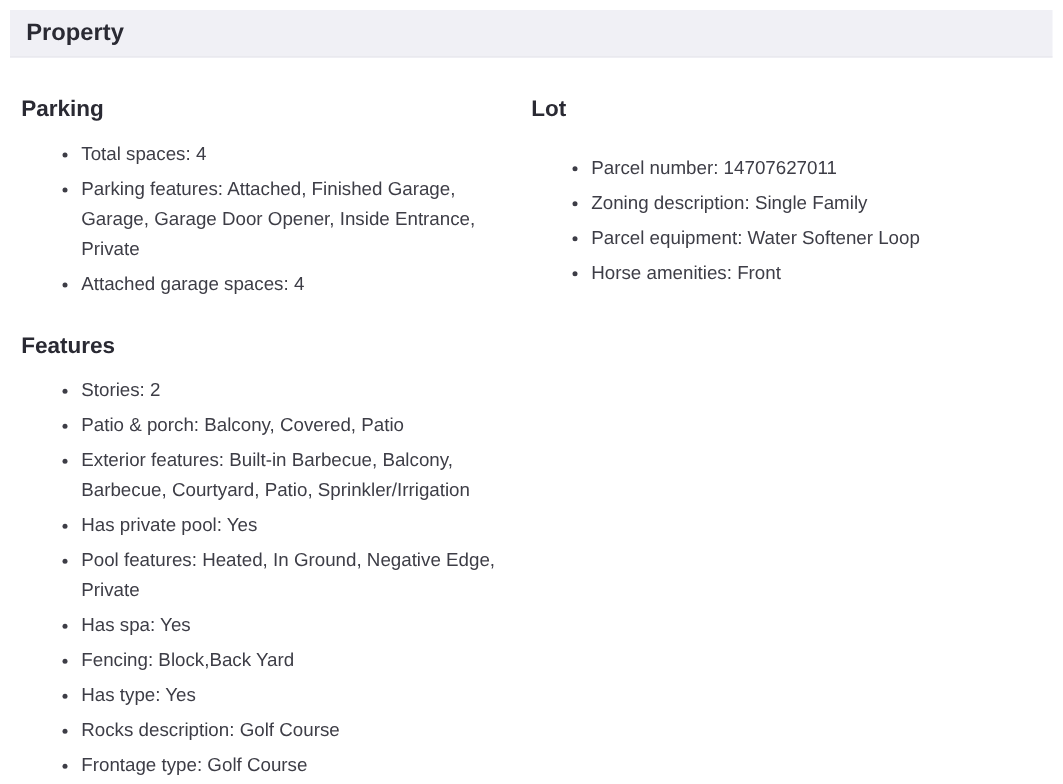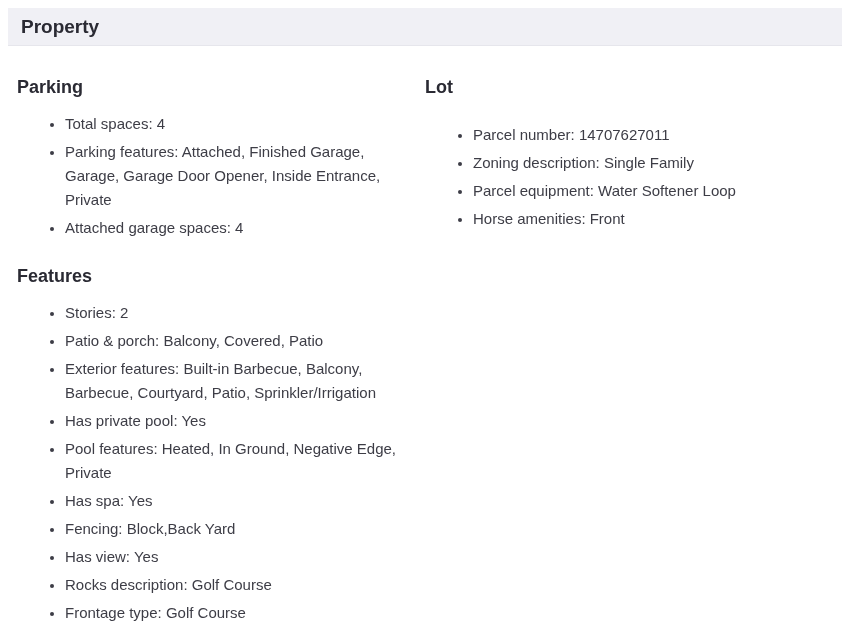--- a/index.html
+++ b/index.html
@@ -89,7 +89,7 @@
             <li>Pool features: Heated, In Ground, Negative Edge, Private</li>
             <li>Has spa: Yes</li>
             <li>Fencing: Block,Back Yard</li>
-            <li>Has view: Yes</li>
+            <li>Has type: Yes</li>
             <li>Rocks description: Golf Course</li>
             <li>Frontage type: Golf Course</li>
           </ul>

